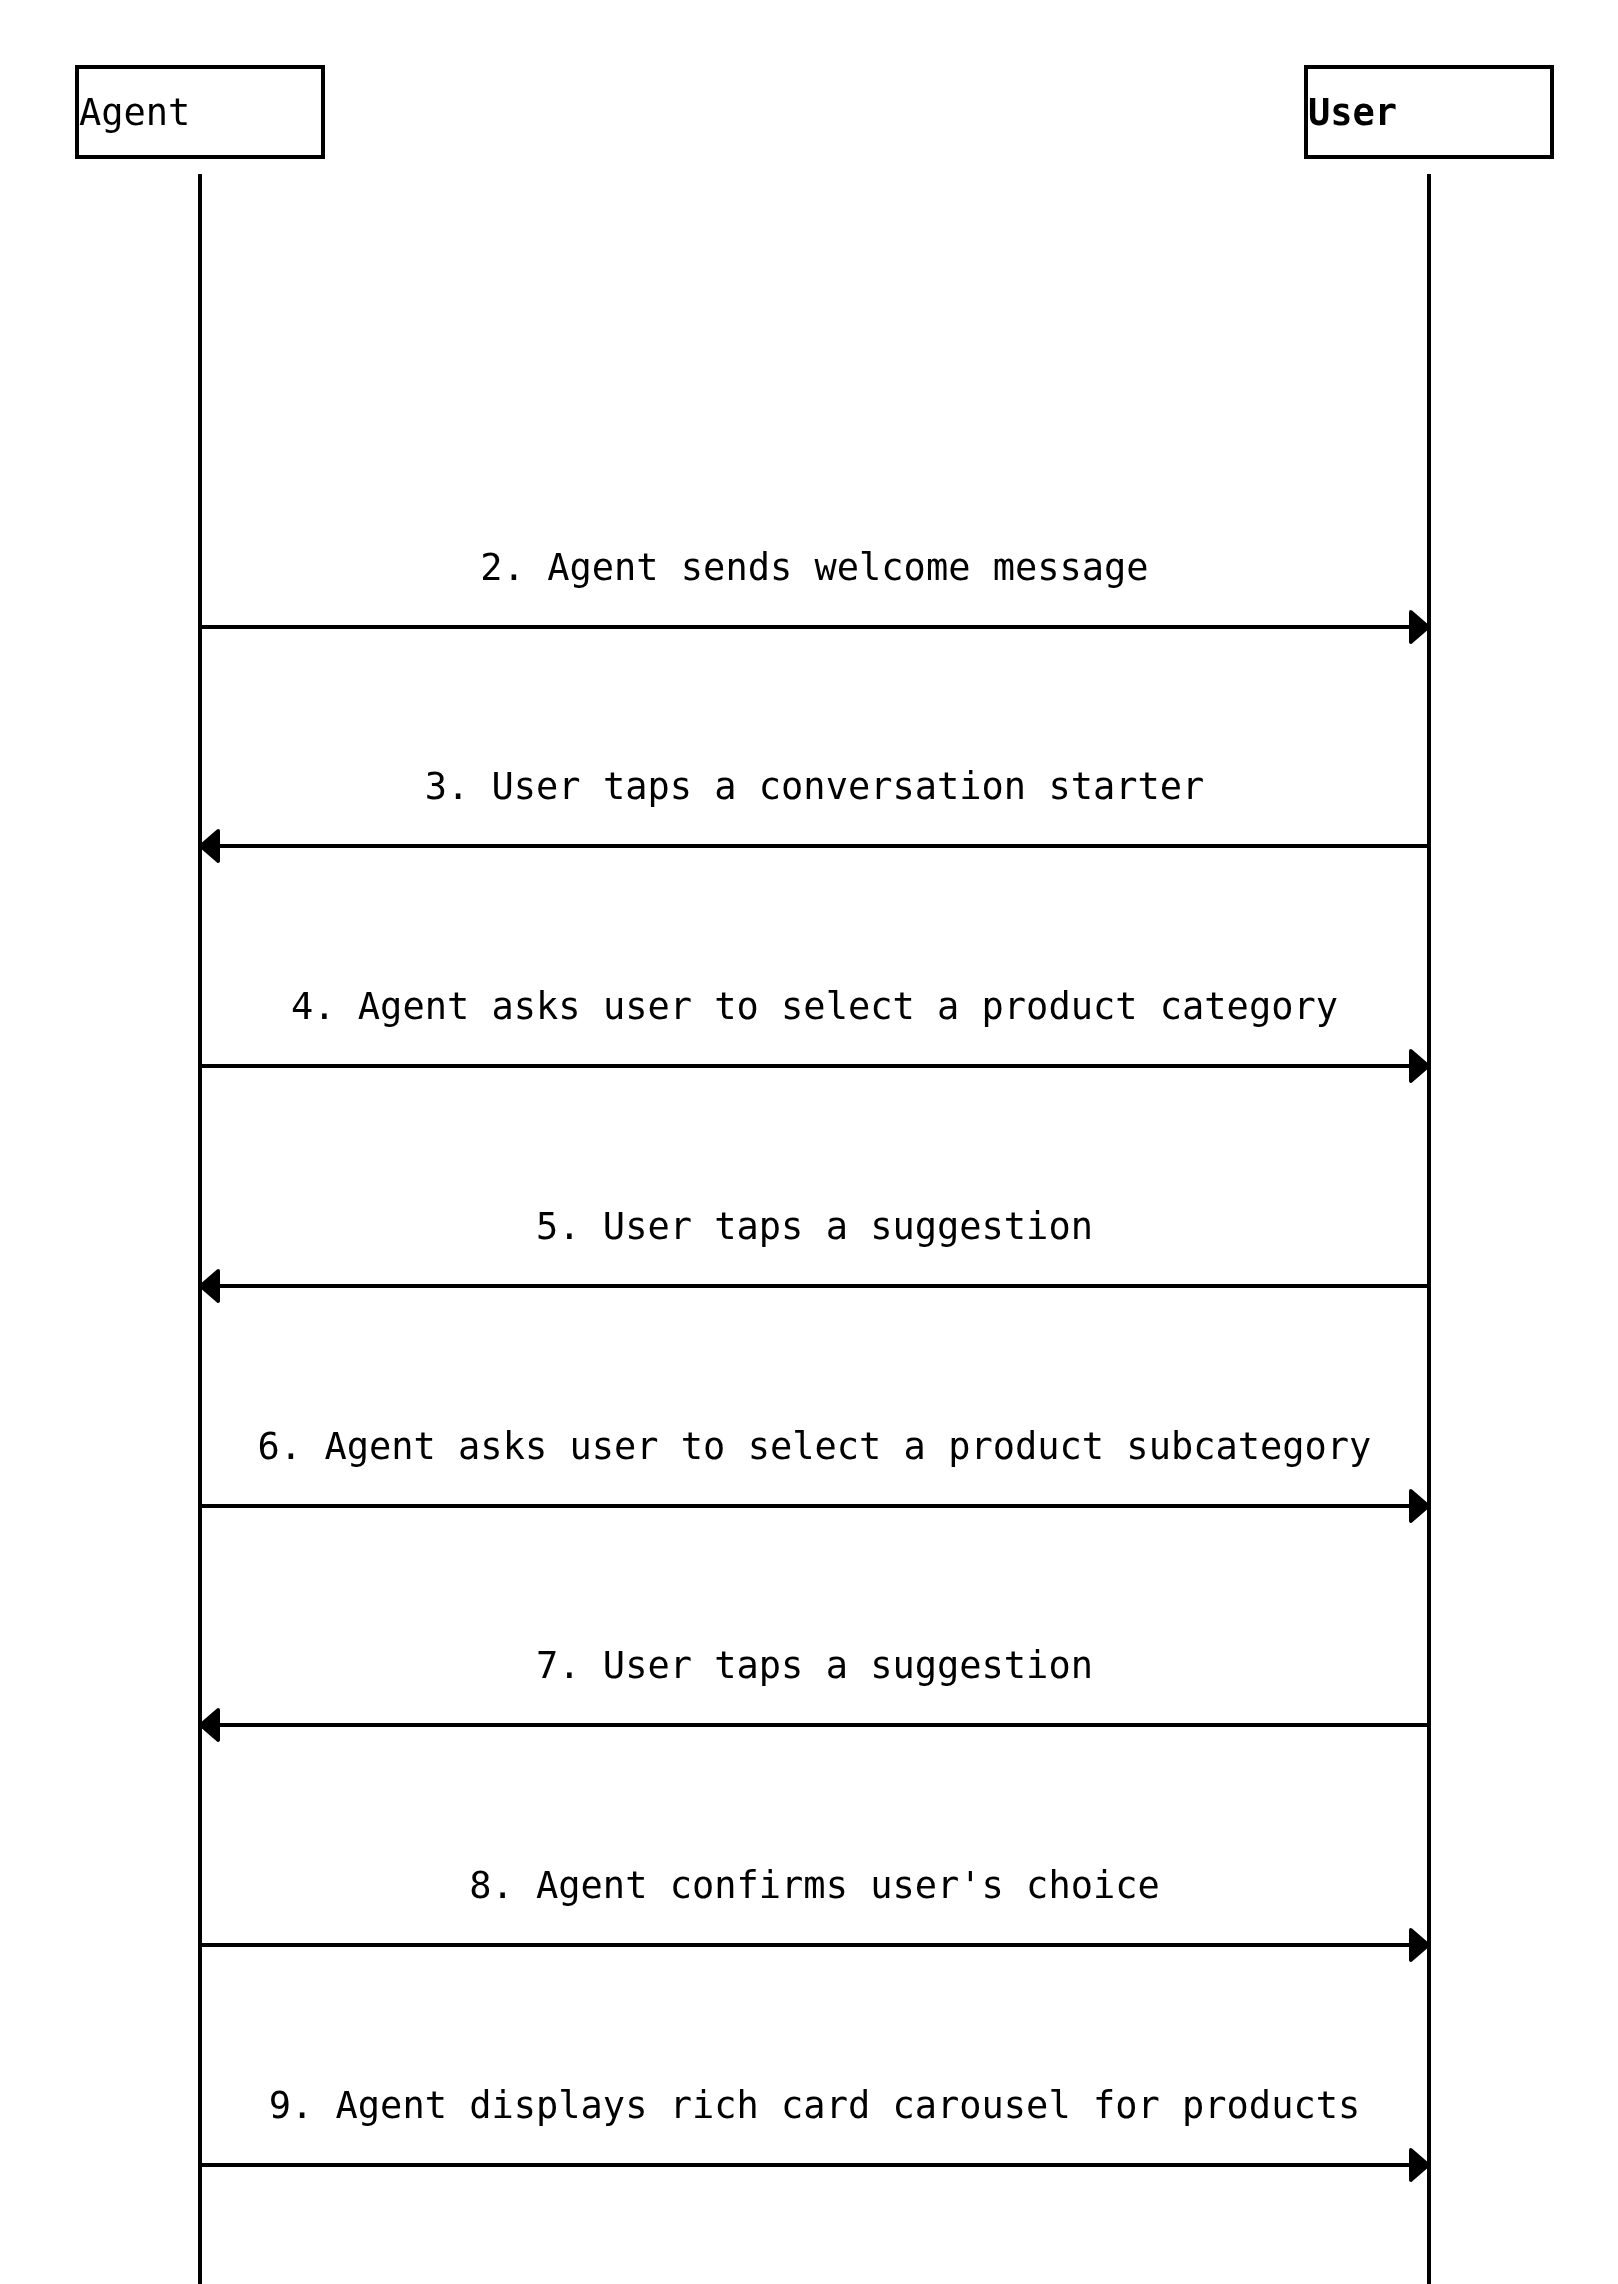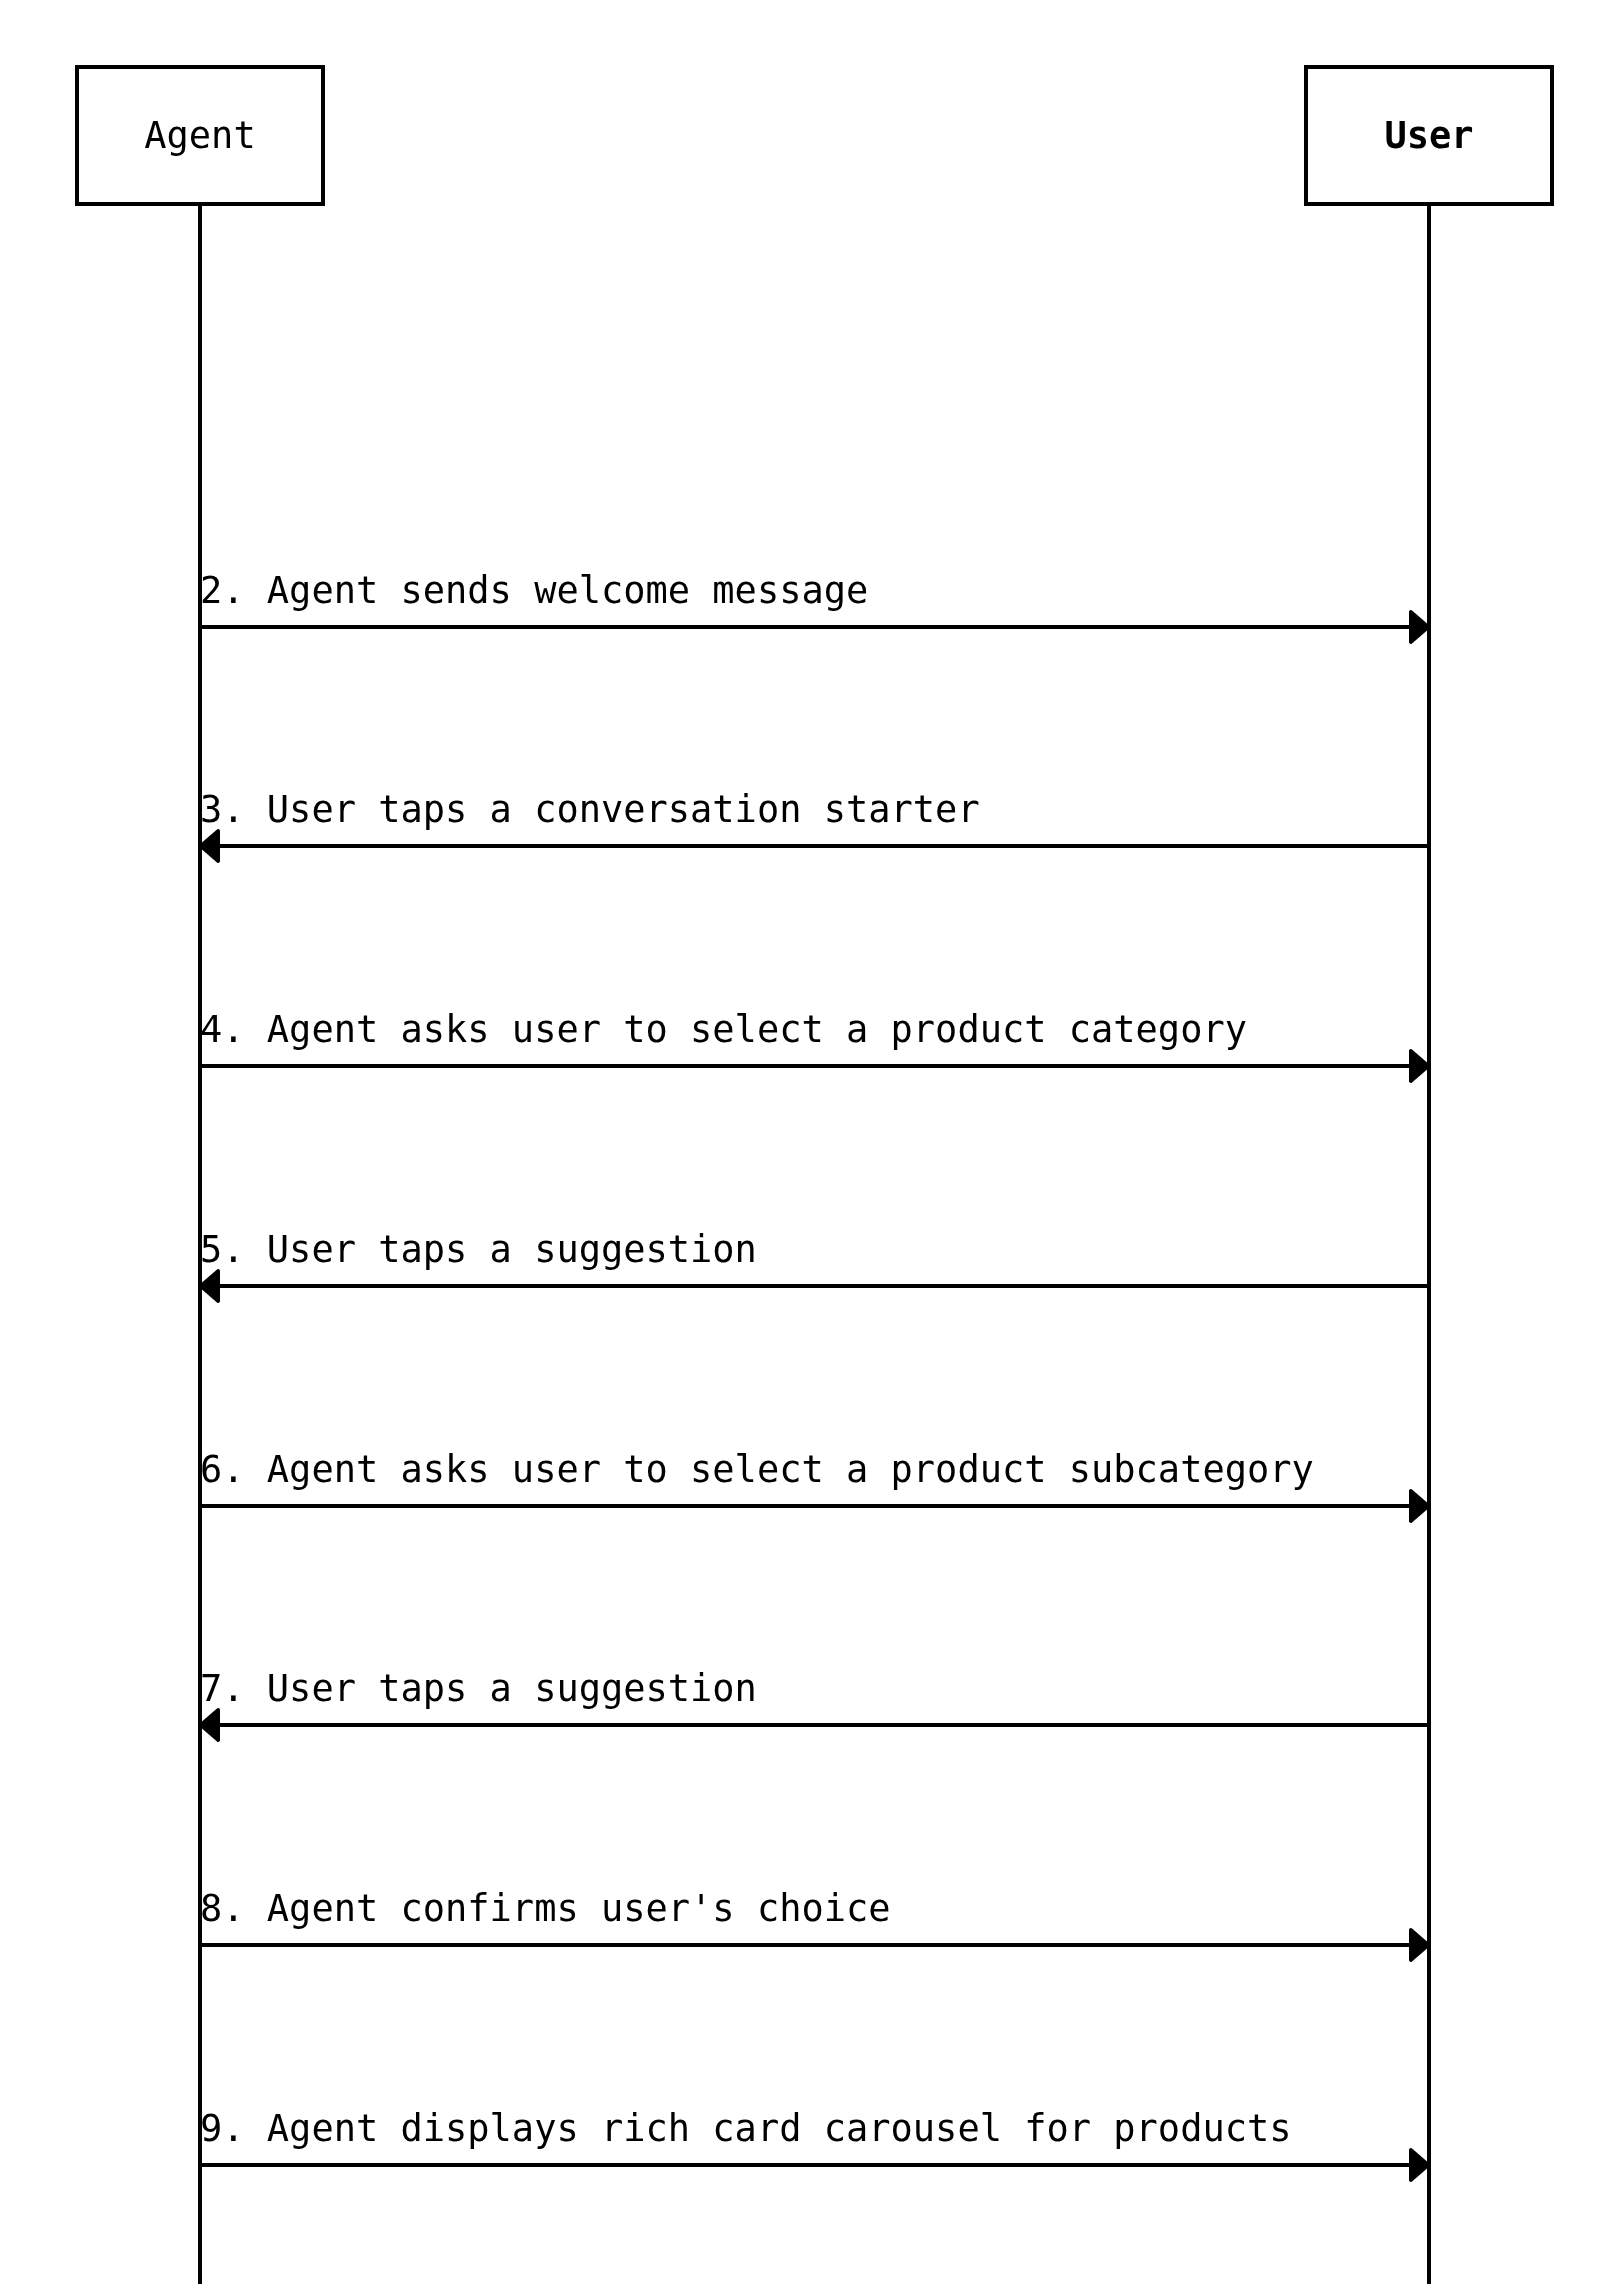--- a/index.html
+++ b/index.html
@@ -34,13 +34,12 @@
   .actor-box {
     position: absolute;
     width: 250px;
-    height: 141px;
+    height: 94px;
     box-sizing: border-box;
     border: 4.1px solid #000000;
     background: #ffffff;
     display: flex;
     align-items: center;
-    justify-content: center;
     font-size: 37px;
     line-height: 1;
     z-index: 3;

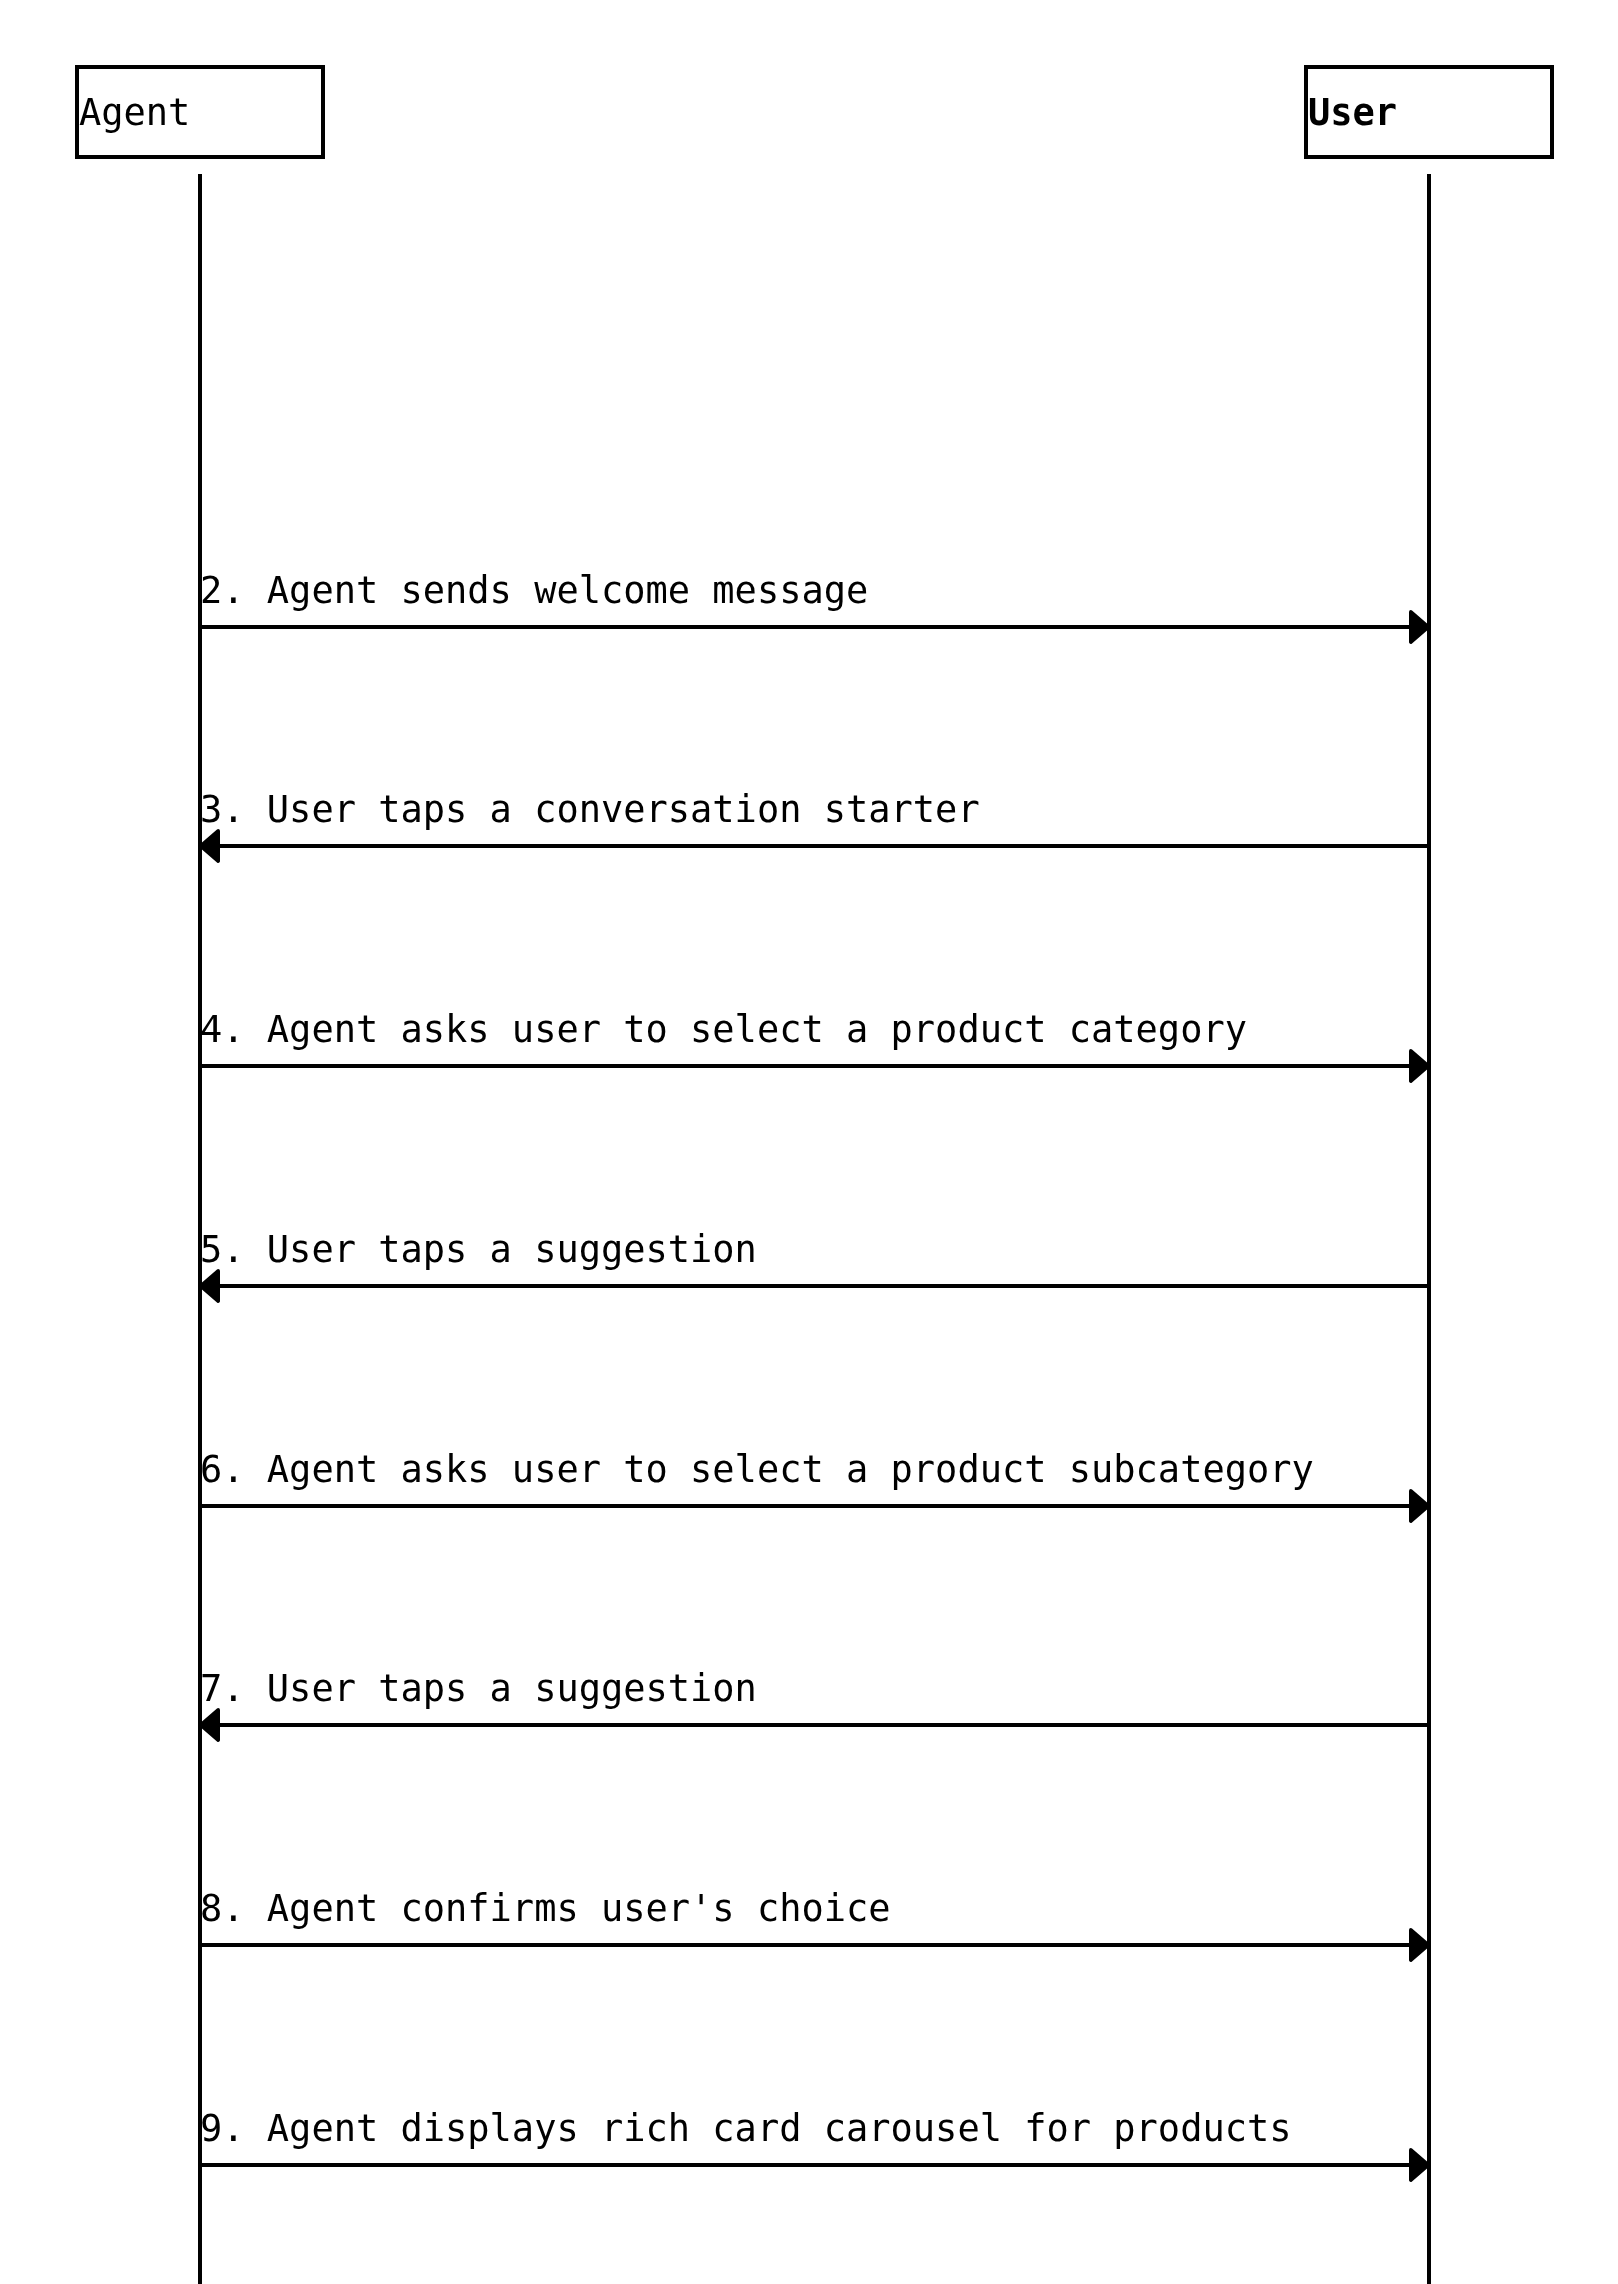--- a/index.html
+++ b/index.html
@@ -78,8 +78,8 @@
     position: absolute;
     left: 0;
     right: 0;
-    bottom: 13px;
-    text-align: left;
+    bottom: 36px;
+    text-align: center;
     font-size: 37px;
     line-height: 47px;
     white-space: pre-line;

